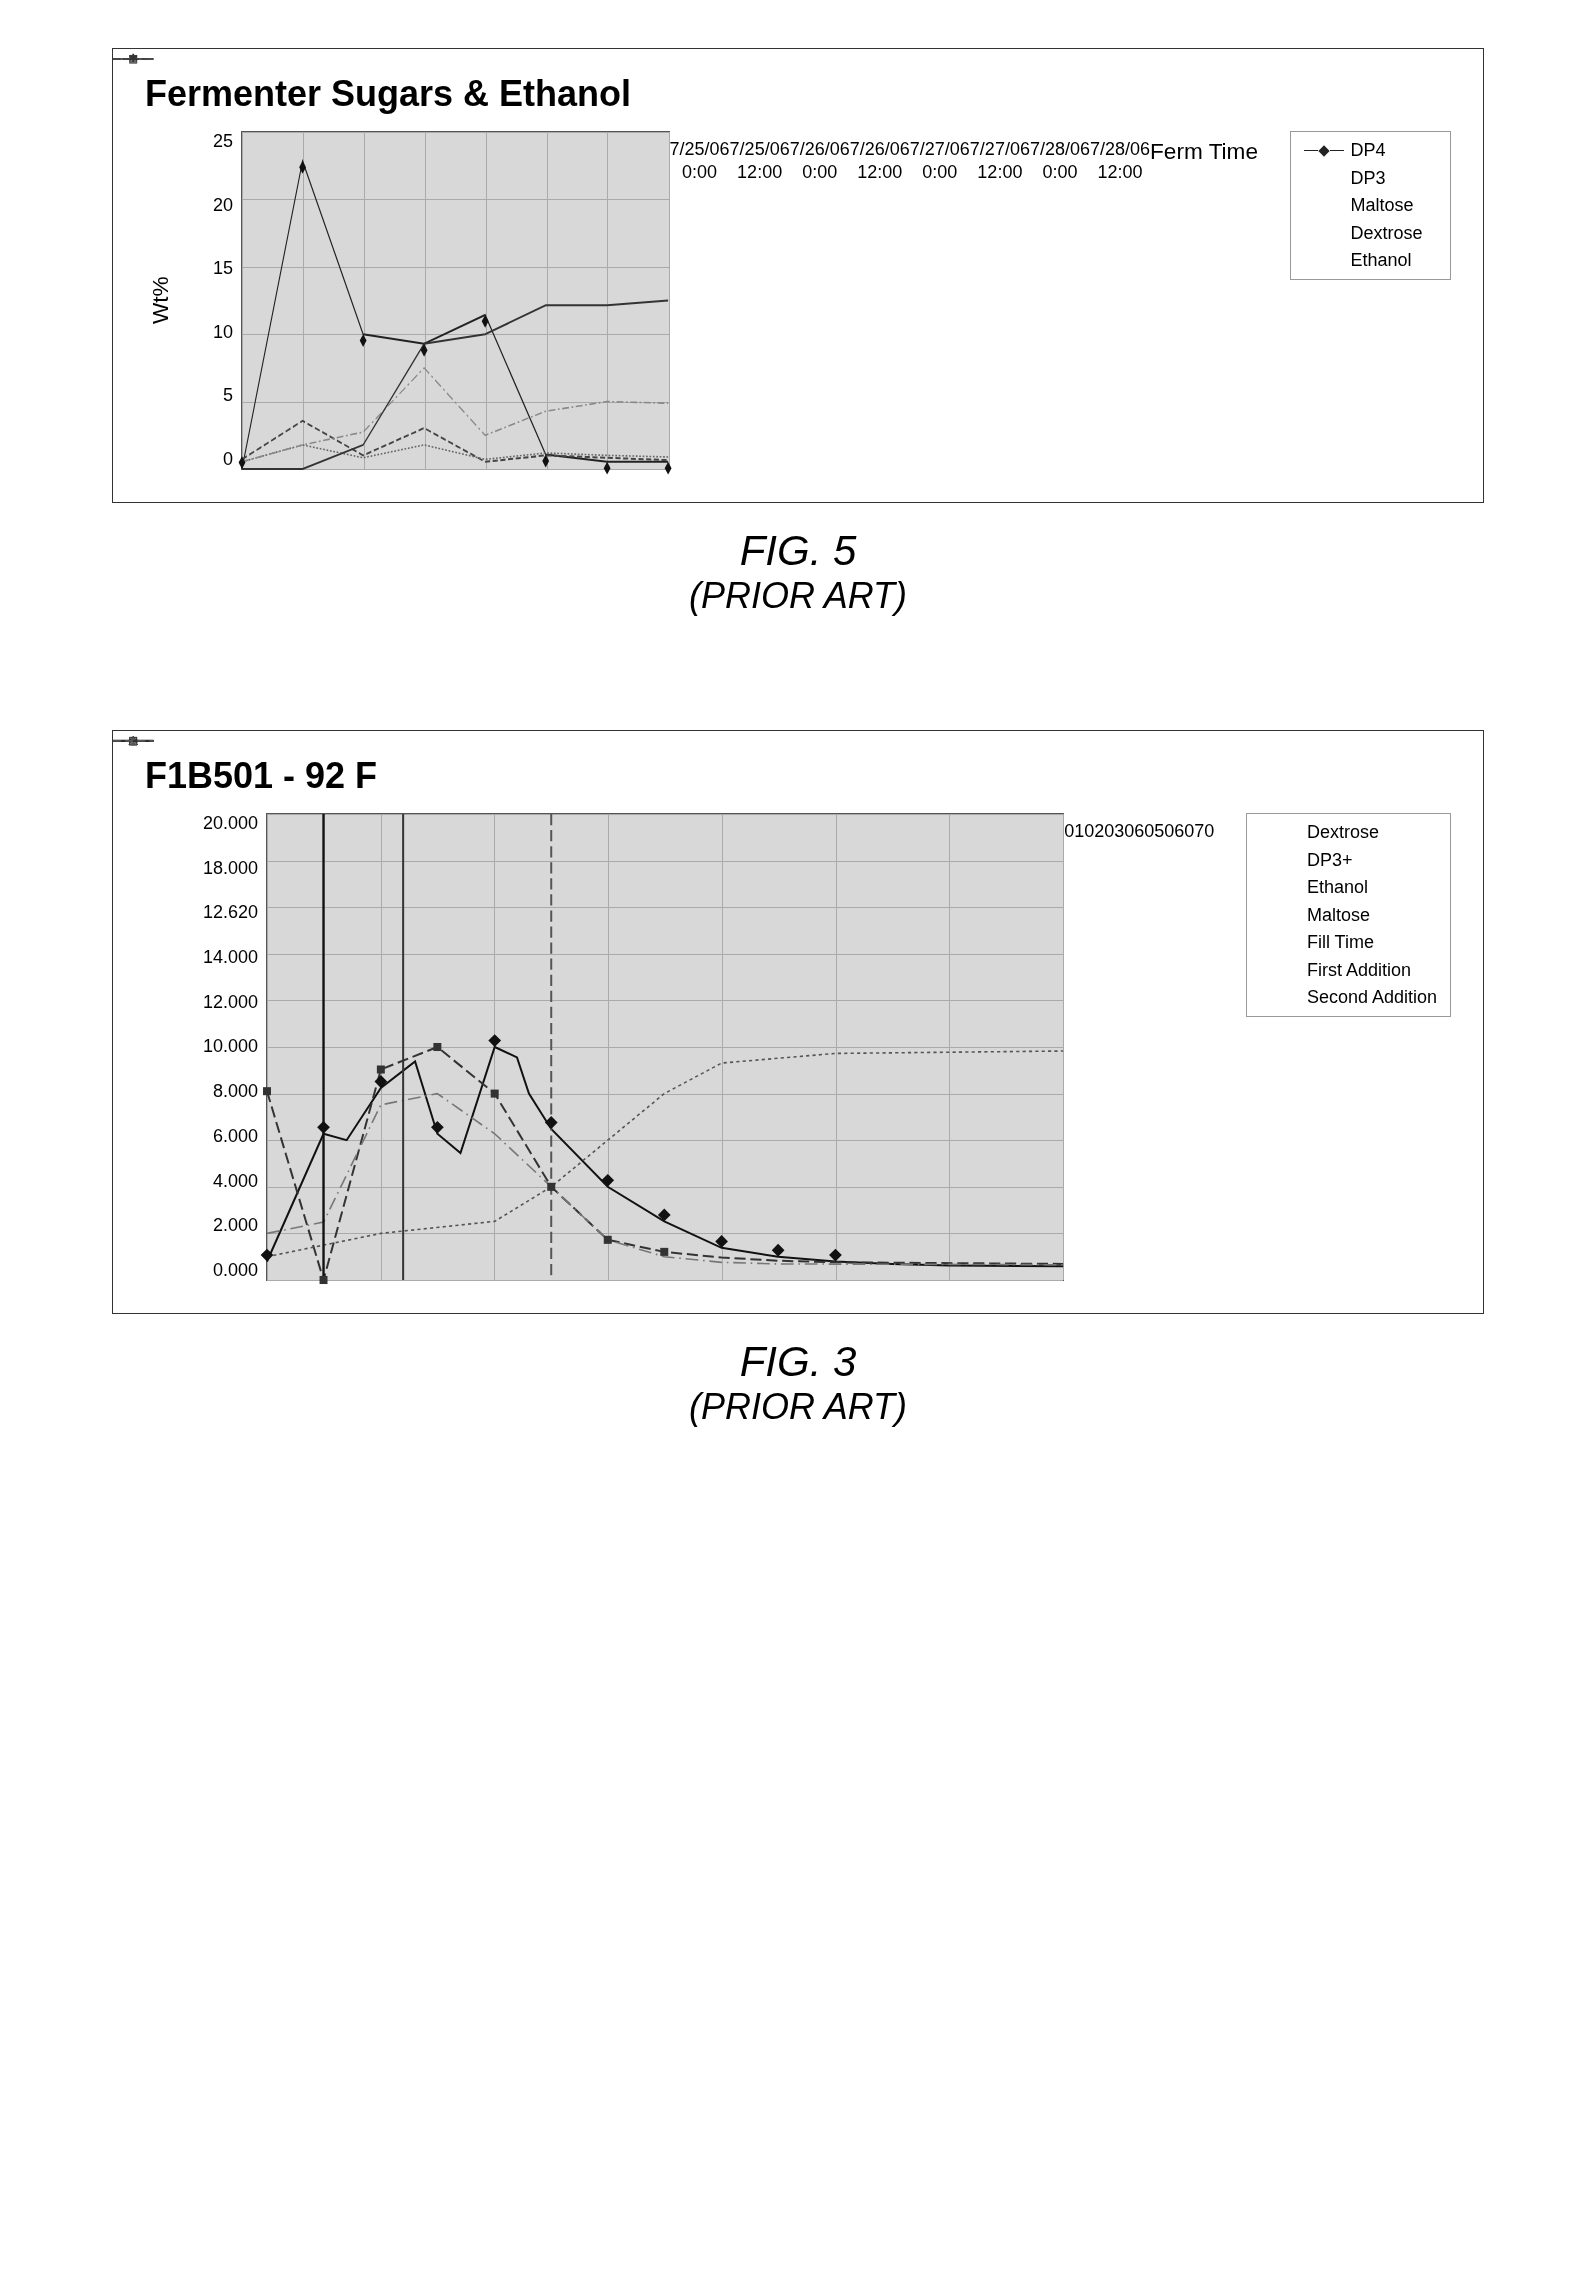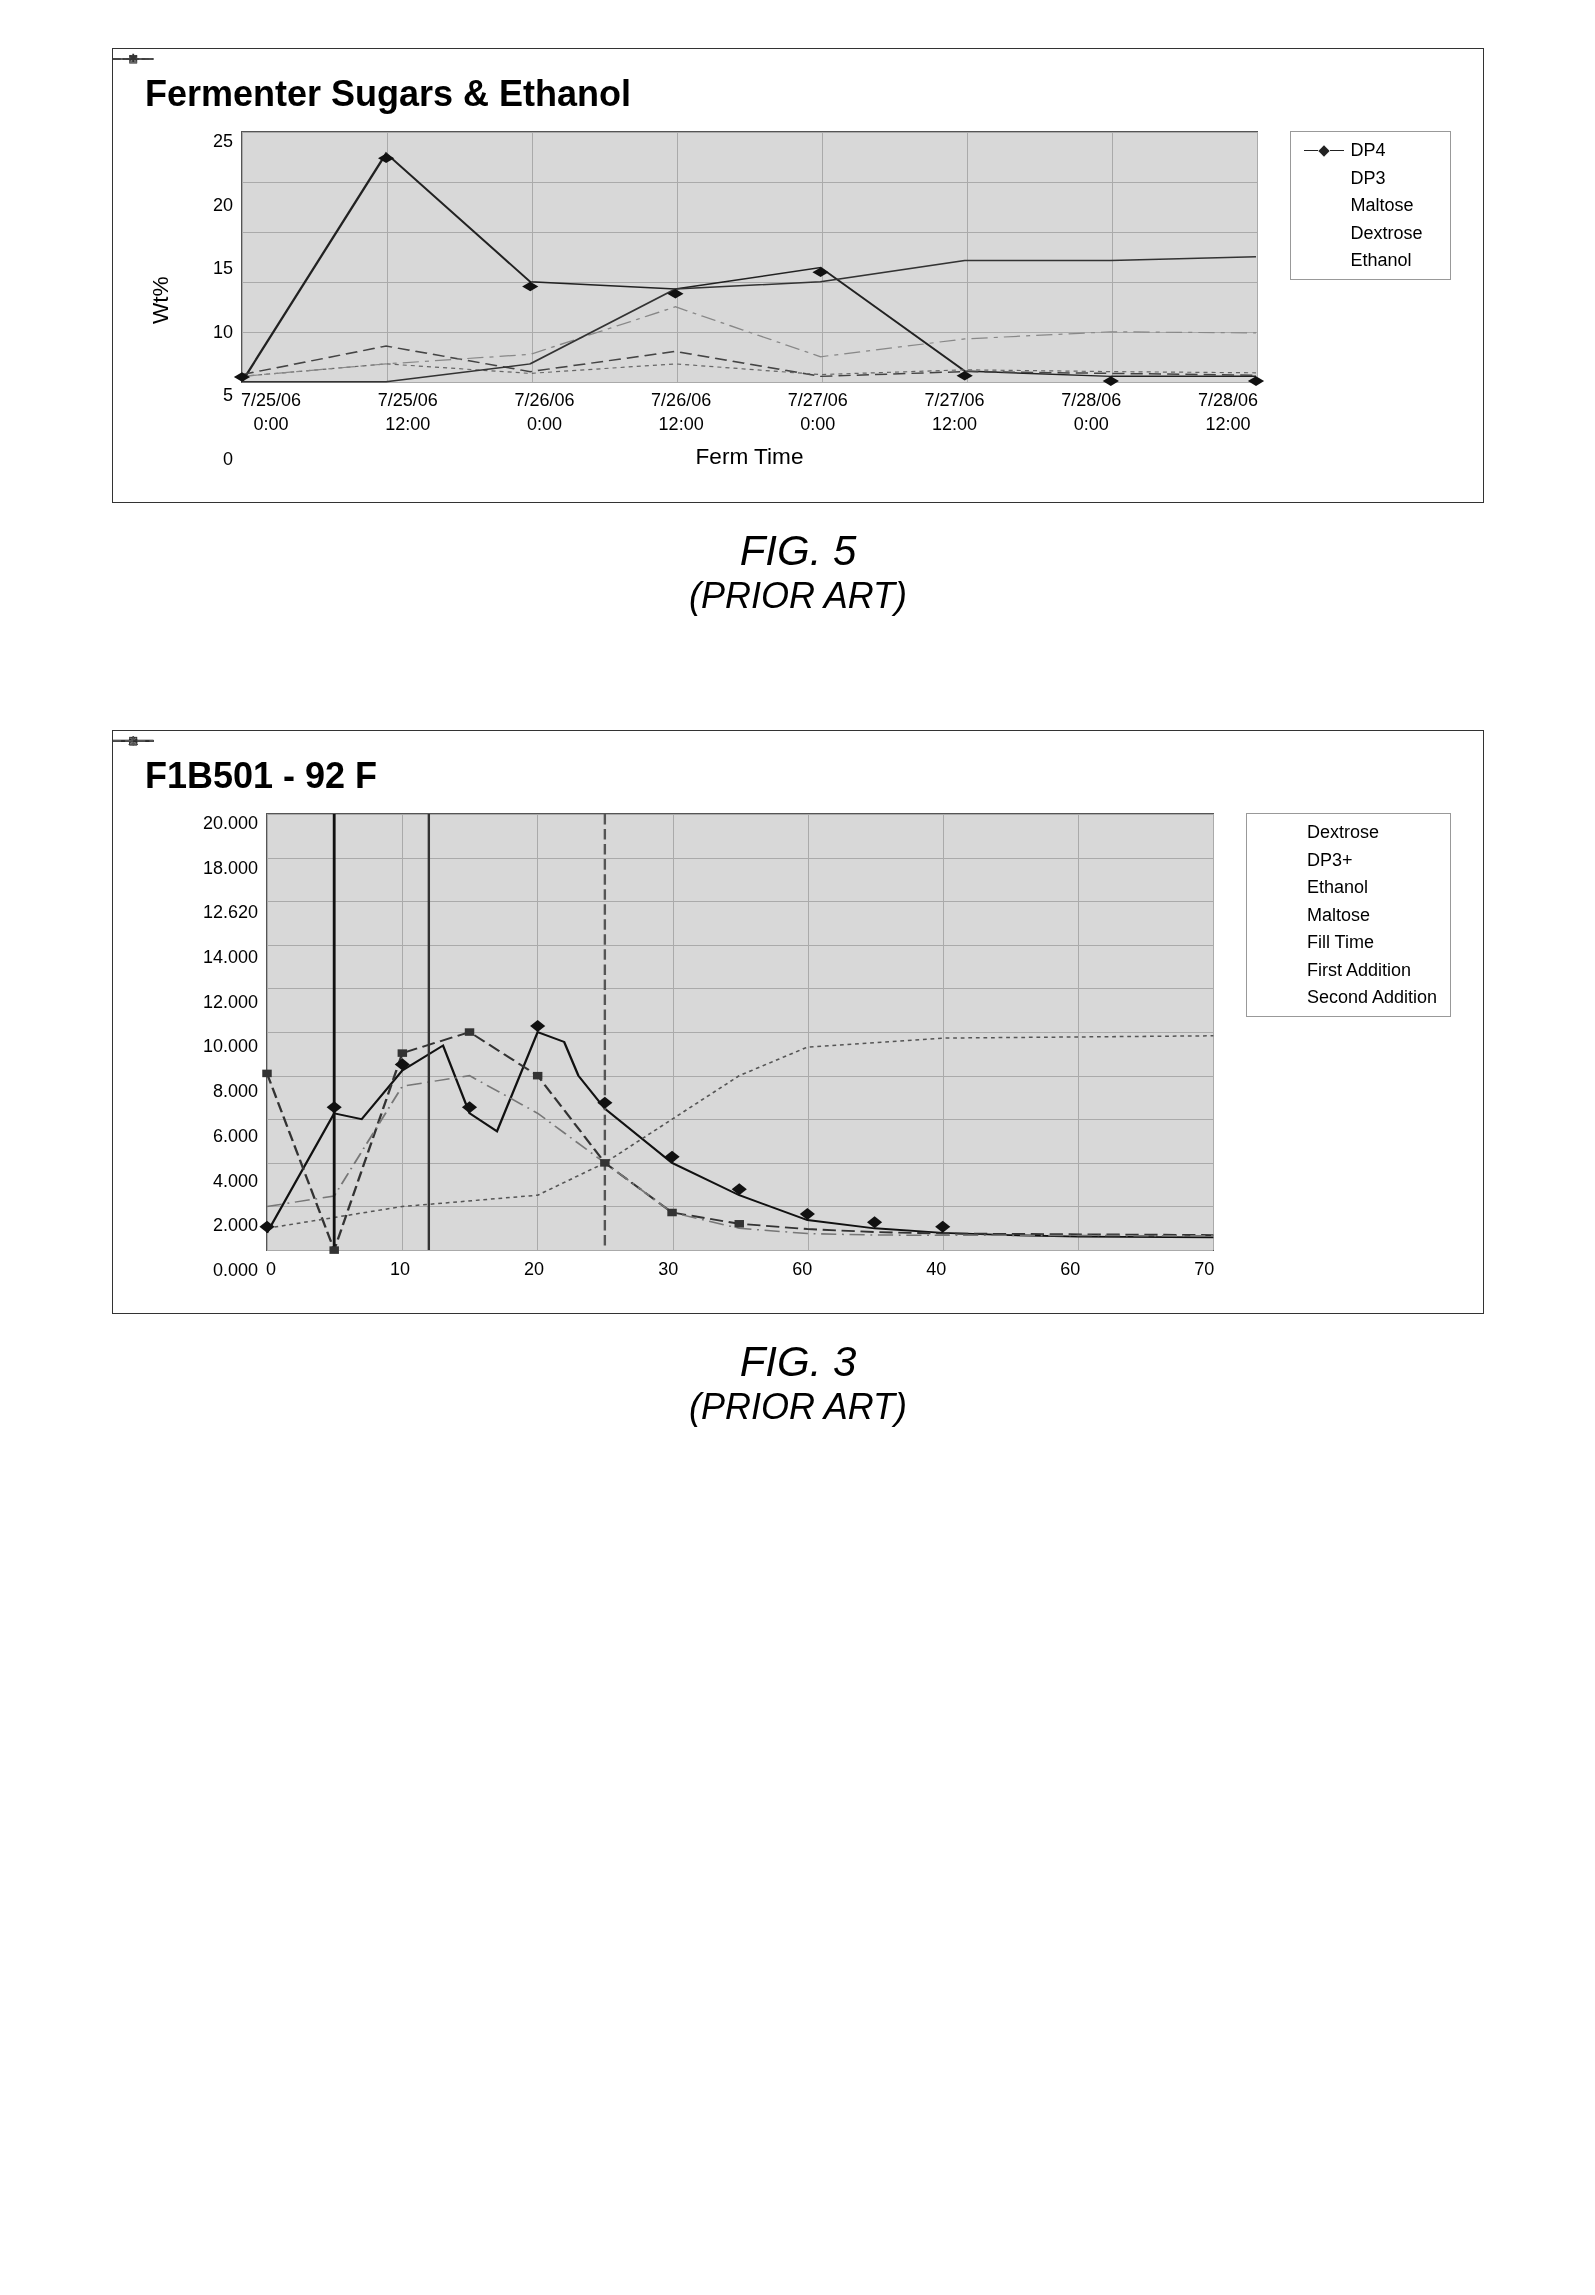--- a/index.html
+++ b/index.html
@@ -67,7 +67,6 @@
     .chart-inner {
       flex: 1;
       display: flex;
-      flex-direction: column;
       justify-content: space-between;
     }
 

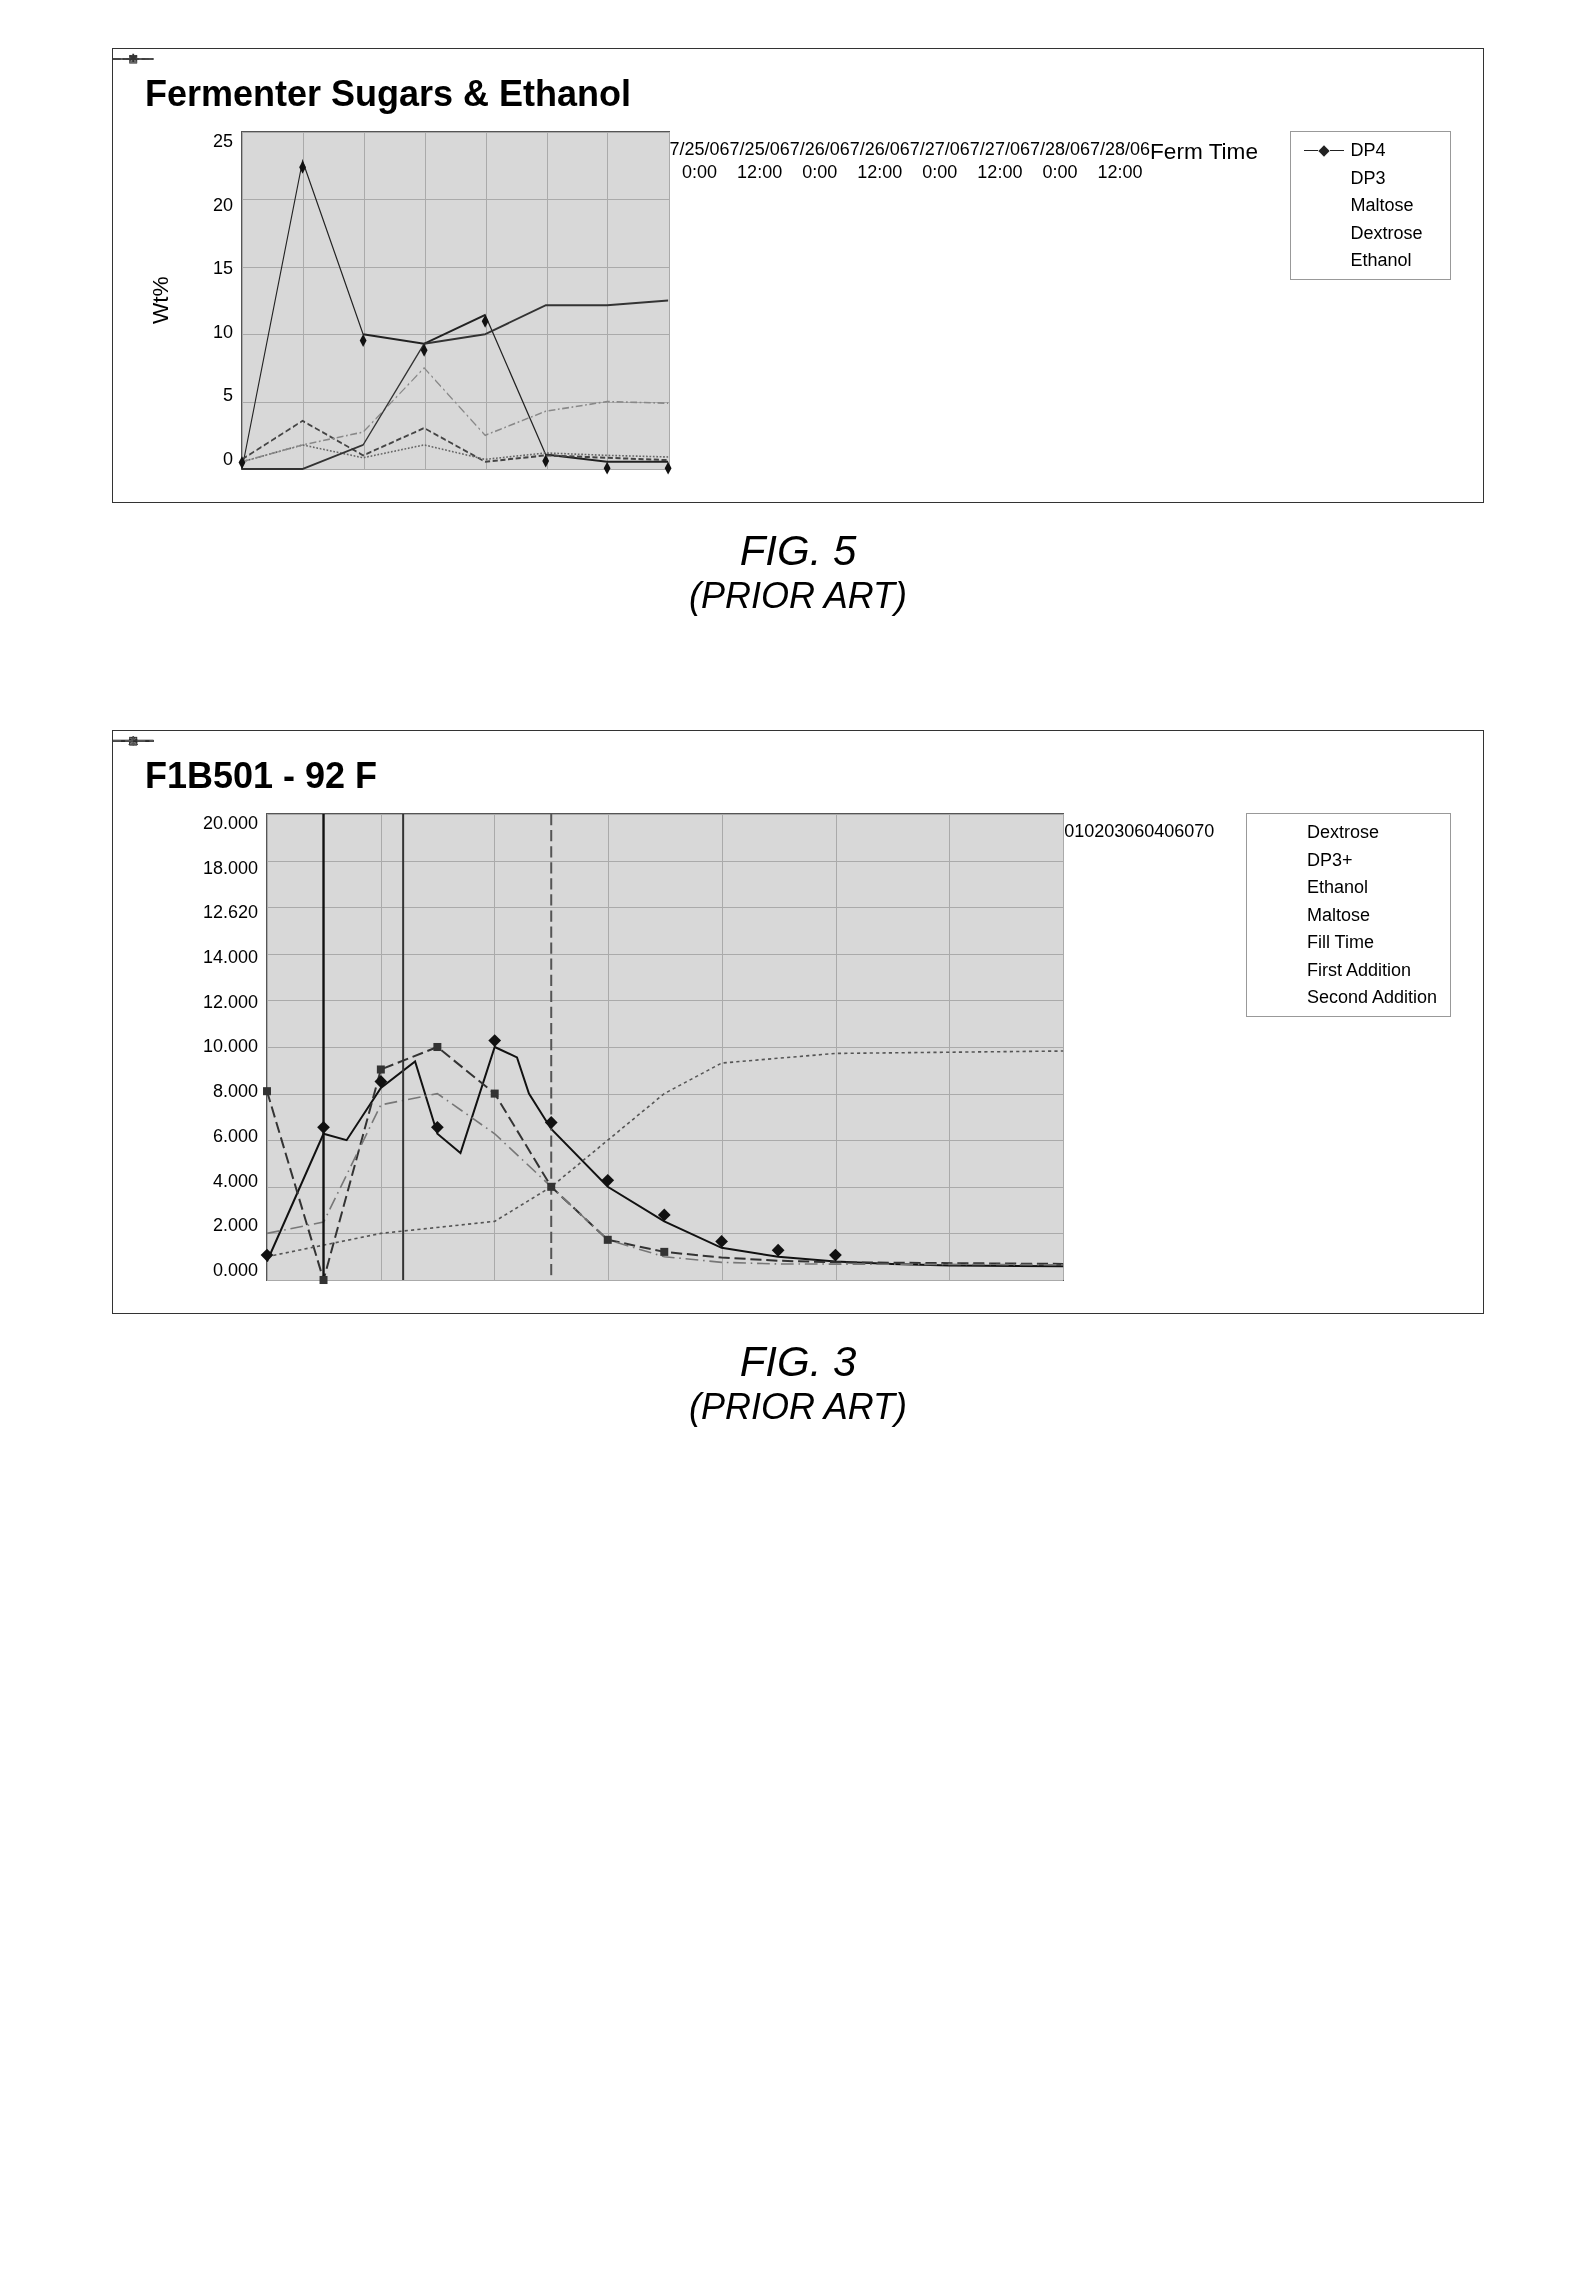--- a/index.html
+++ b/index.html
@@ -488,7 +488,7 @@
               <div class="x-axis-label">20</div>
               <div class="x-axis-label">30</div>
               <div class="x-axis-label">60</div>
-              <div class="x-axis-label">40</div>
+              <div class="x-axis-label">50</div>
               <div class="x-axis-label">60</div>
               <div class="x-axis-label">70</div>
             </div>

